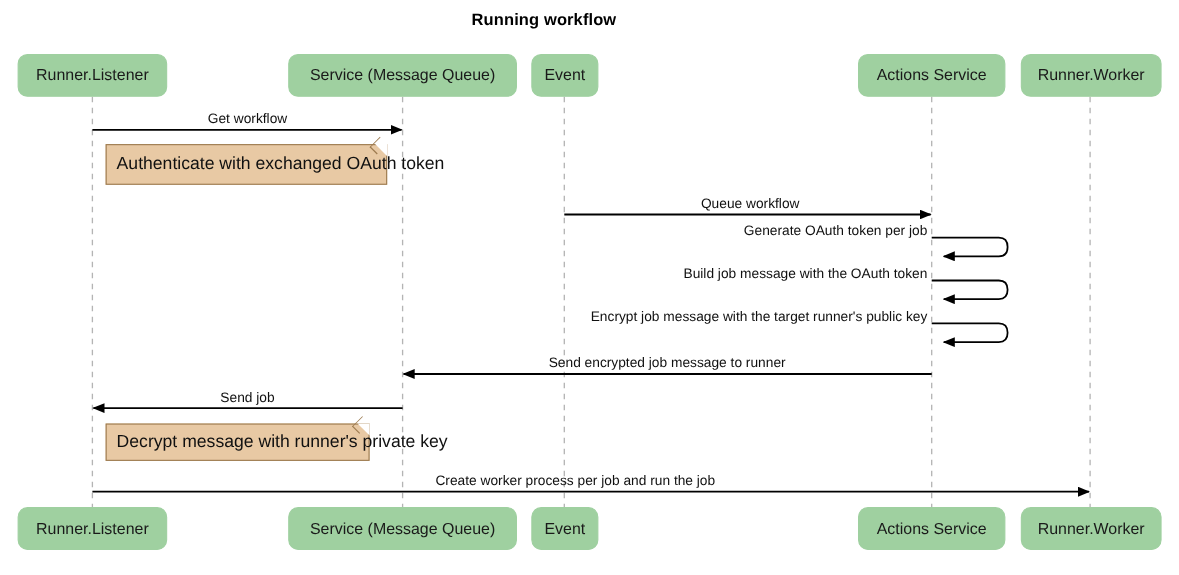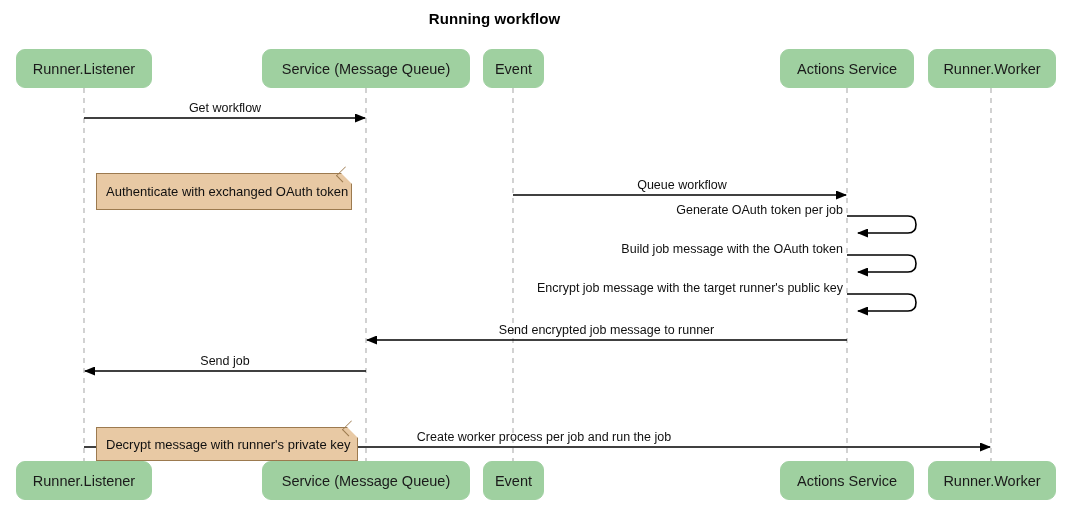--- a/index.html
+++ b/index.html
@@ -56,13 +56,12 @@
     box-sizing: border-box;
     background: #e8c9a4;
     border: 1px solid #9c7a4f;
-    font-size: 13px;
+    font-size: 16px;
     color: #101010;
     display: flex;
     align-items: center;
     padding-left: 9px;
     white-space: nowrap;
-    margin-top: 42px;
   }
   .note .fold {
     position: absolute;

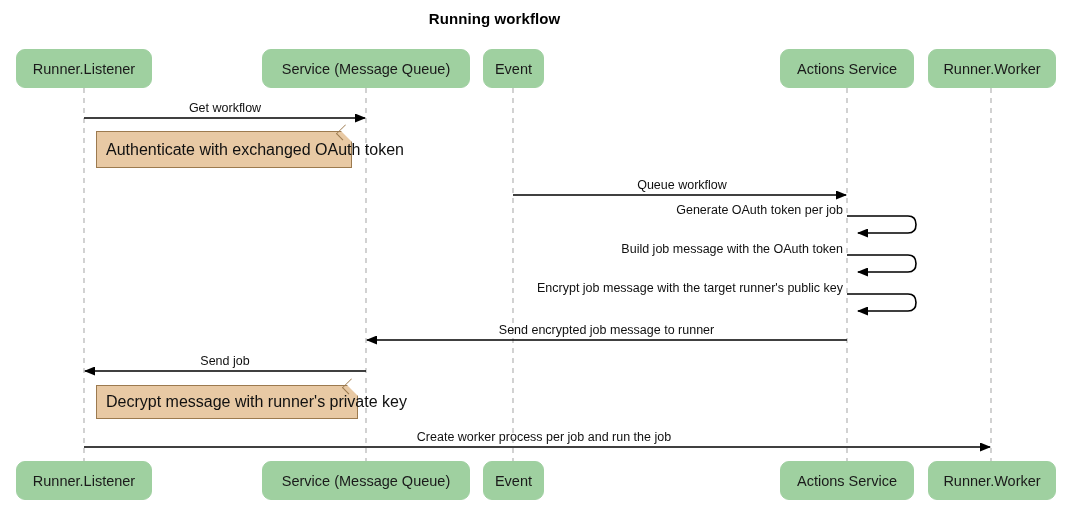--- a/index.html
+++ b/index.html
@@ -184,7 +184,7 @@
         <span class="fold"></span>
         <span class="fold-edge"></span>
       </div>
-      <div class="note" style="left: 96px; top: 385px; width: 262px; height: 34px; background: rgb(232, 201, 164); border-color: rgb(156, 122, 79); align-items: center;">
+      <div class="note" style="left: 96px; top: 385px; width: 240px; height: 34px; background: rgb(232, 201, 164); border-color: rgb(156, 122, 79); align-items: center;">
         <span>Decrypt message with runner's private key</span>
         <span class="fold"></span>
         <span class="fold-edge"></span>

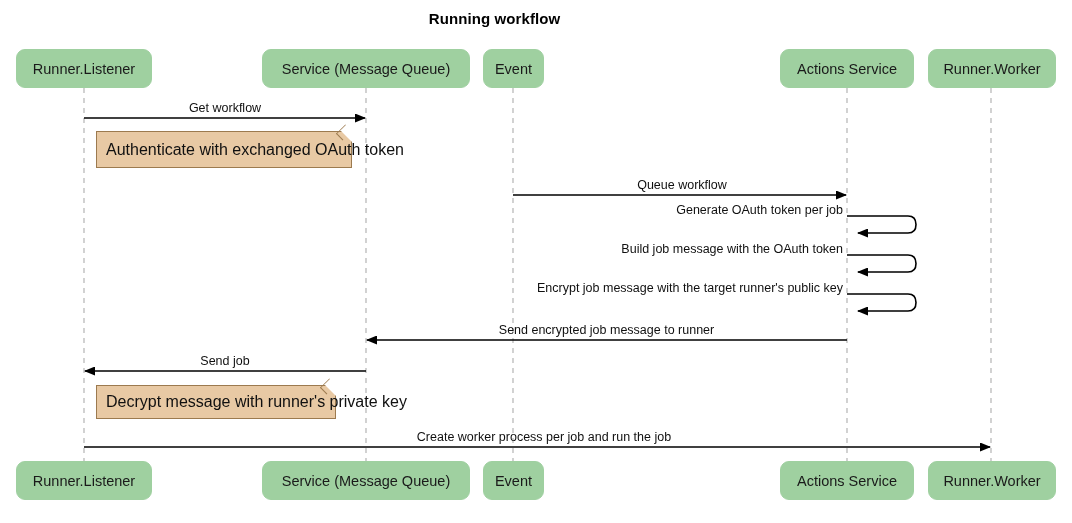--- a/index.html
+++ b/index.html
@@ -175,7 +175,7 @@
       <div class="msg-label right-anchor" style="left: 843px; top: 281px;">Encrypt job message with the target runner's public key</div>
       <div class="msg-label" style="left: 606.5px; top: 323px;">Send encrypted job message to runner</div>
       <div class="msg-label" style="left: 225px; top: 354px;">Send job</div>
-      <div class="msg-label" style="left: 544px; top: 430px; text-align: right;">Create worker process per job and run the job</div>
+      <div class="msg-label" style="left: 523px; top: 430px; text-align: right;">Create worker process per job and run the job</div>
     </div>
 
   <div id="notes">

